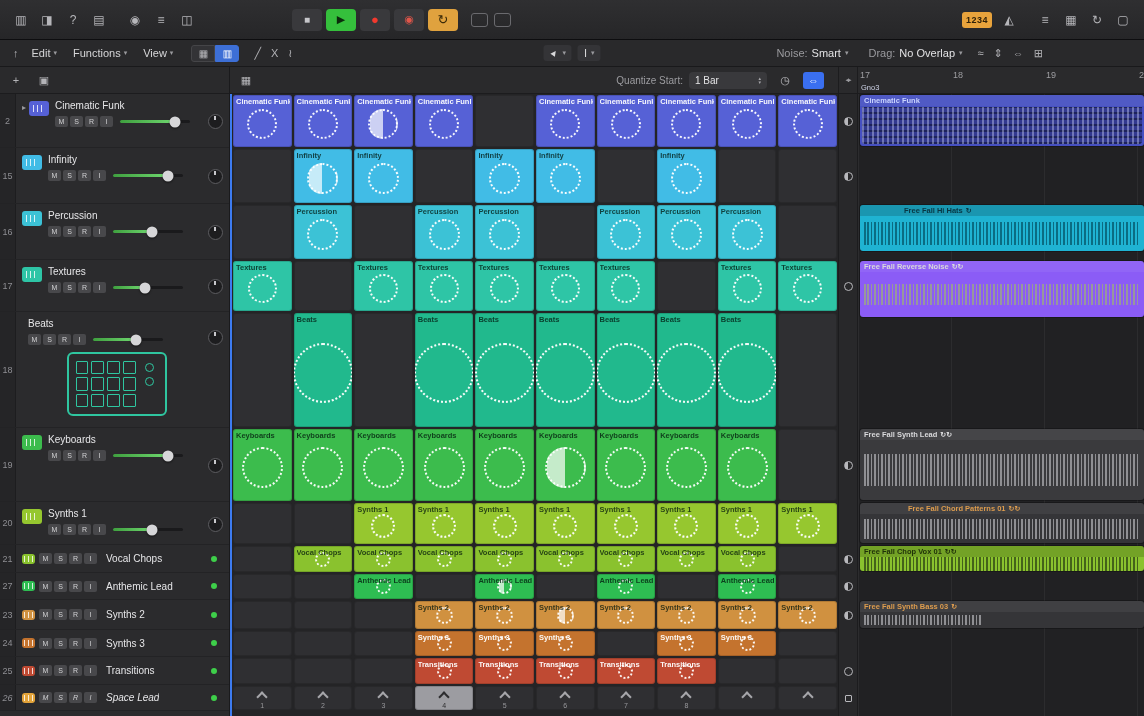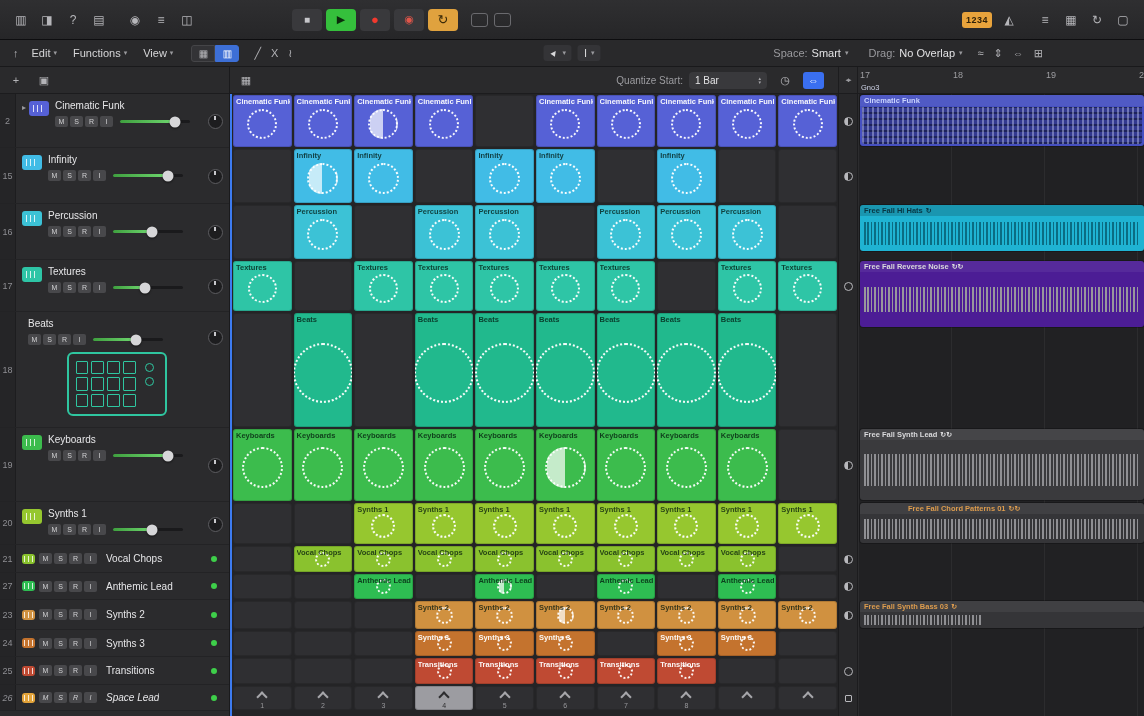--- a/index.html
+++ b/index.html
@@ -246,7 +246,7 @@
     </div>
     <div class="t2right">
       <div class="dd">
-        <span class="ddlab">Space:</span>
+        <span class="ddlab">Noise:</span>
         <span class="ddval">Smart</span>
         <span class="mchev">▾</span>
       </div>

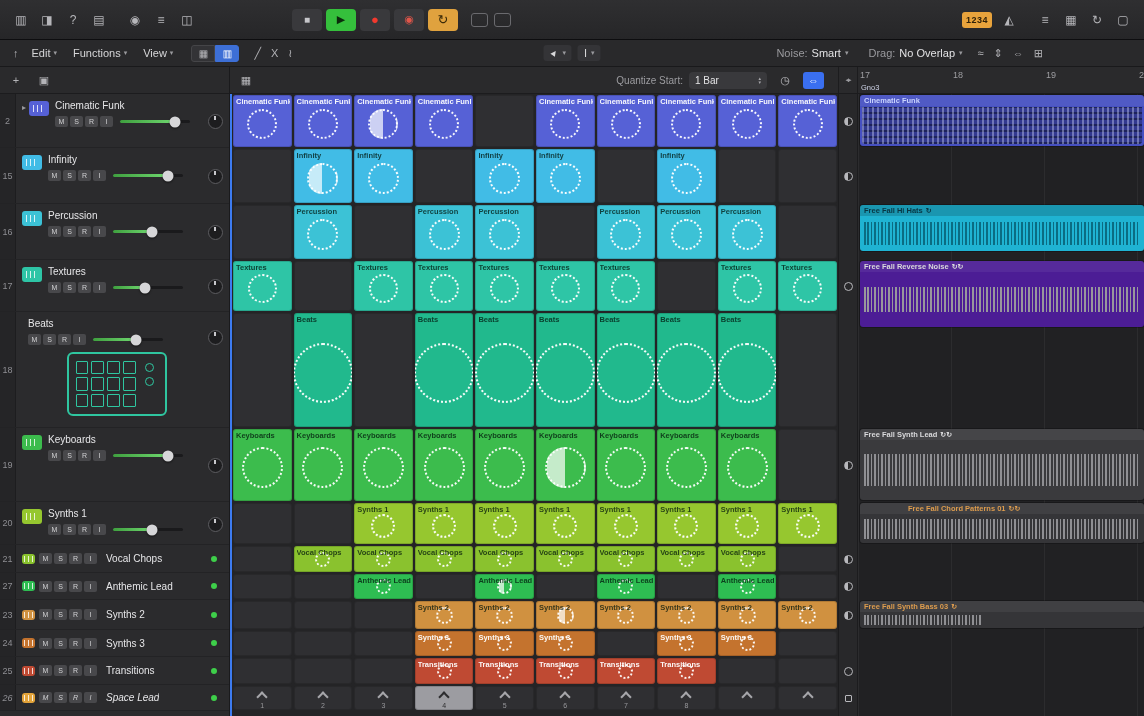--- a/index.html
+++ b/index.html
@@ -1054,7 +1054,7 @@
           </div>
           <div class="region" style="top: 111px; height: 46px; background: rgb(31, 179, 210);">
             <div class="rstrip lightstrip">
-              <div class="rname" style="color: rgb(8, 54, 67);">Free Fall Hi Hats</div>
+              <div class="rname" style="color: rgb(8, 54, 67); margin-left: 40px;">Free Fall Hi Hats</div>
               <div class="rbadge" style="color: rgb(8, 54, 67);">↻</div>
             </div>
             <div class="wave" style="--wc: #0a6c82; height: 52%;"></div>

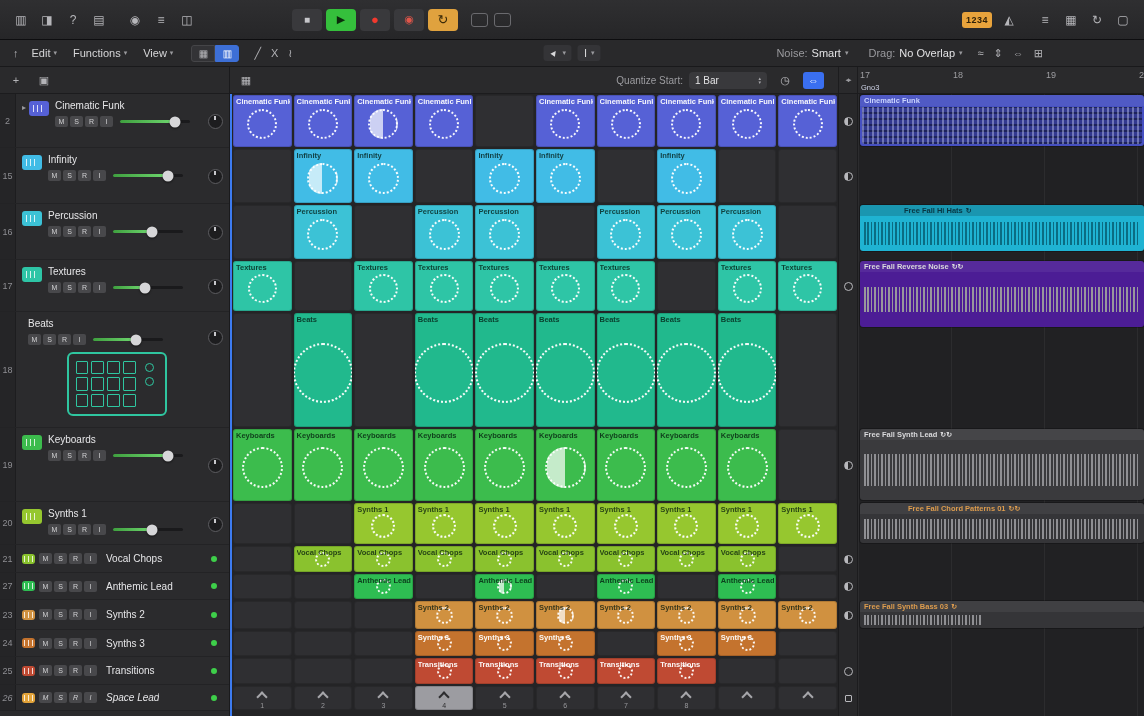--- a/index.html
+++ b/index.html
@@ -1059,7 +1059,7 @@
             </div>
             <div class="wave" style="--wc: #0a6c82; height: 52%;"></div>
           </div>
-          <div class="region" style="top: 167px; height: 66px; background: #4c1d95;">
+          <div class="region" style="top: 167px; height: 56px; background: #8b5cf6;">
             <div class="rstrip darkstrip">
               <div class="rname" style="color: rgb(217, 217, 219);">Free Fall Reverse Noise</div>
               <div class="rbadge" style="color: rgb(217, 217, 219);">↻↻</div>

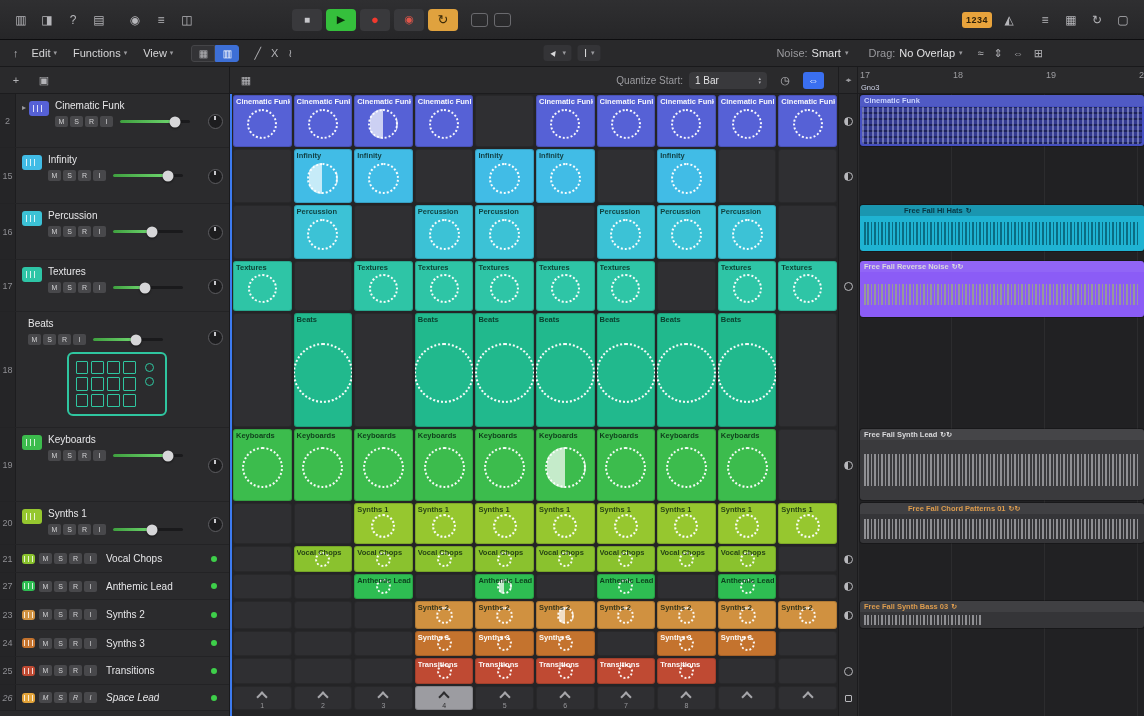--- a/index.html
+++ b/index.html
@@ -1080,6 +1080,13 @@
             </div>
             <div class="wave" style="--wc: #8f8f93; height: 50%;"></div>
           </div>
+          <div class="region" style="top: 452px; height: 25px; background: rgb(138, 194, 46);">
+            <div class="rstrip lightstrip">
+              <div class="rname" style="color: rgb(30, 48, 8);">Free Fall Chop Vox 01</div>
+              <div class="rbadge" style="color: rgb(30, 48, 8);">↻↻</div>
+            </div>
+            <div class="wave" style="--wc: #44621a; height: 62%;"></div>
+          </div>
           <div class="region" style="top: 507px; height: 27px; background: rgb(53, 53, 56);">
             <div class="rstrip darkstrip">
               <div class="rname" style="color: rgb(221, 156, 78);">Free Fall Synth Bass 03</div>

